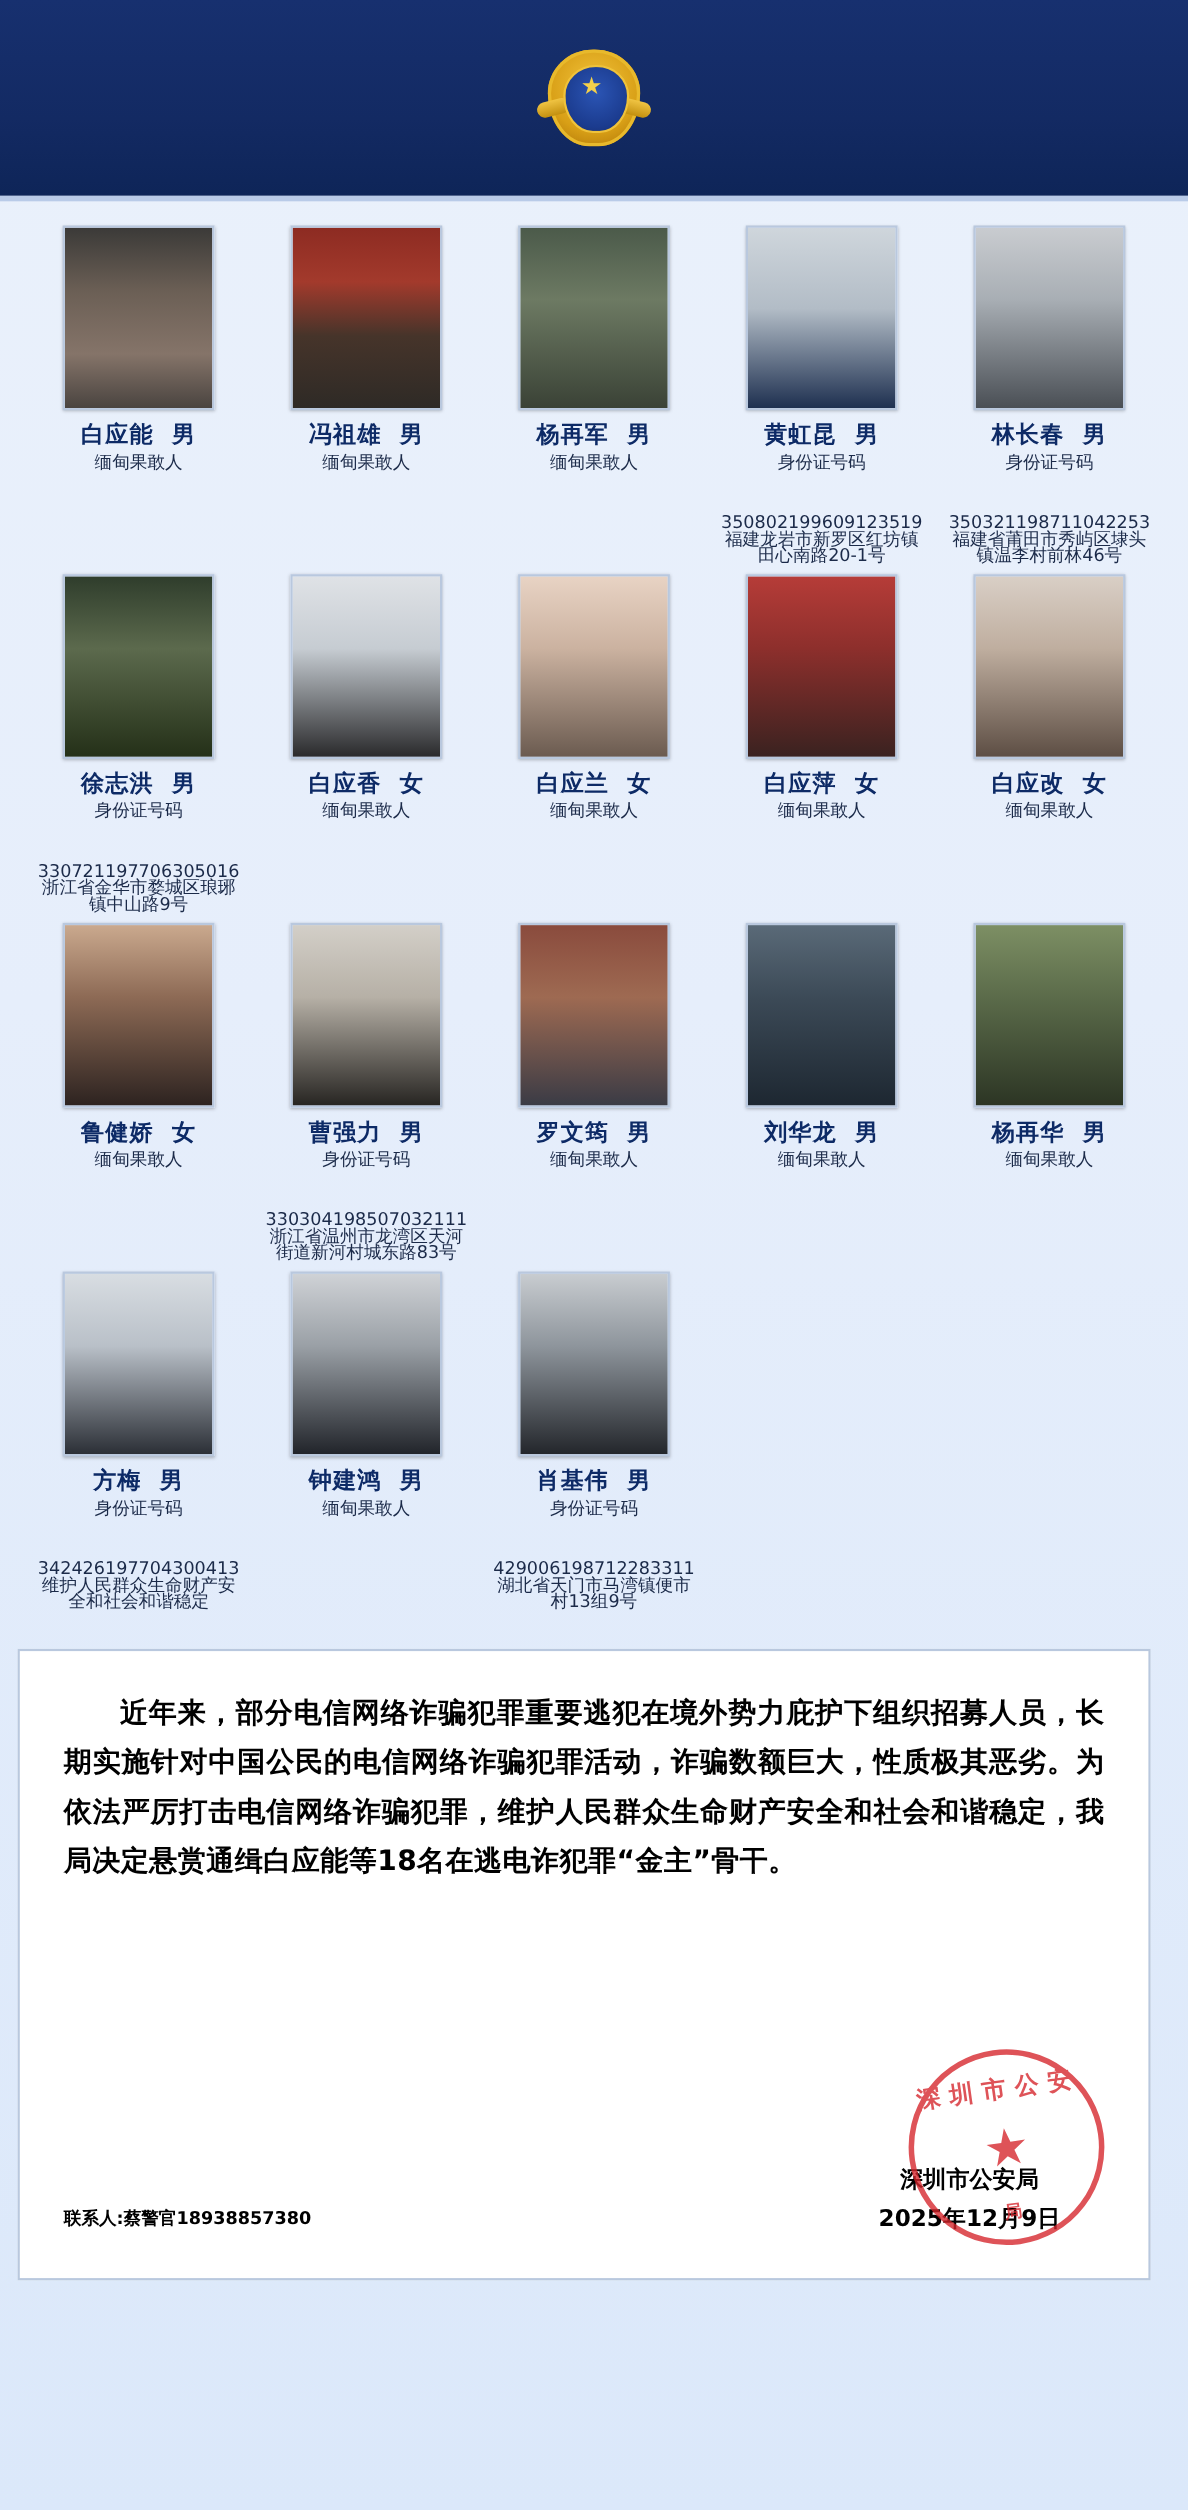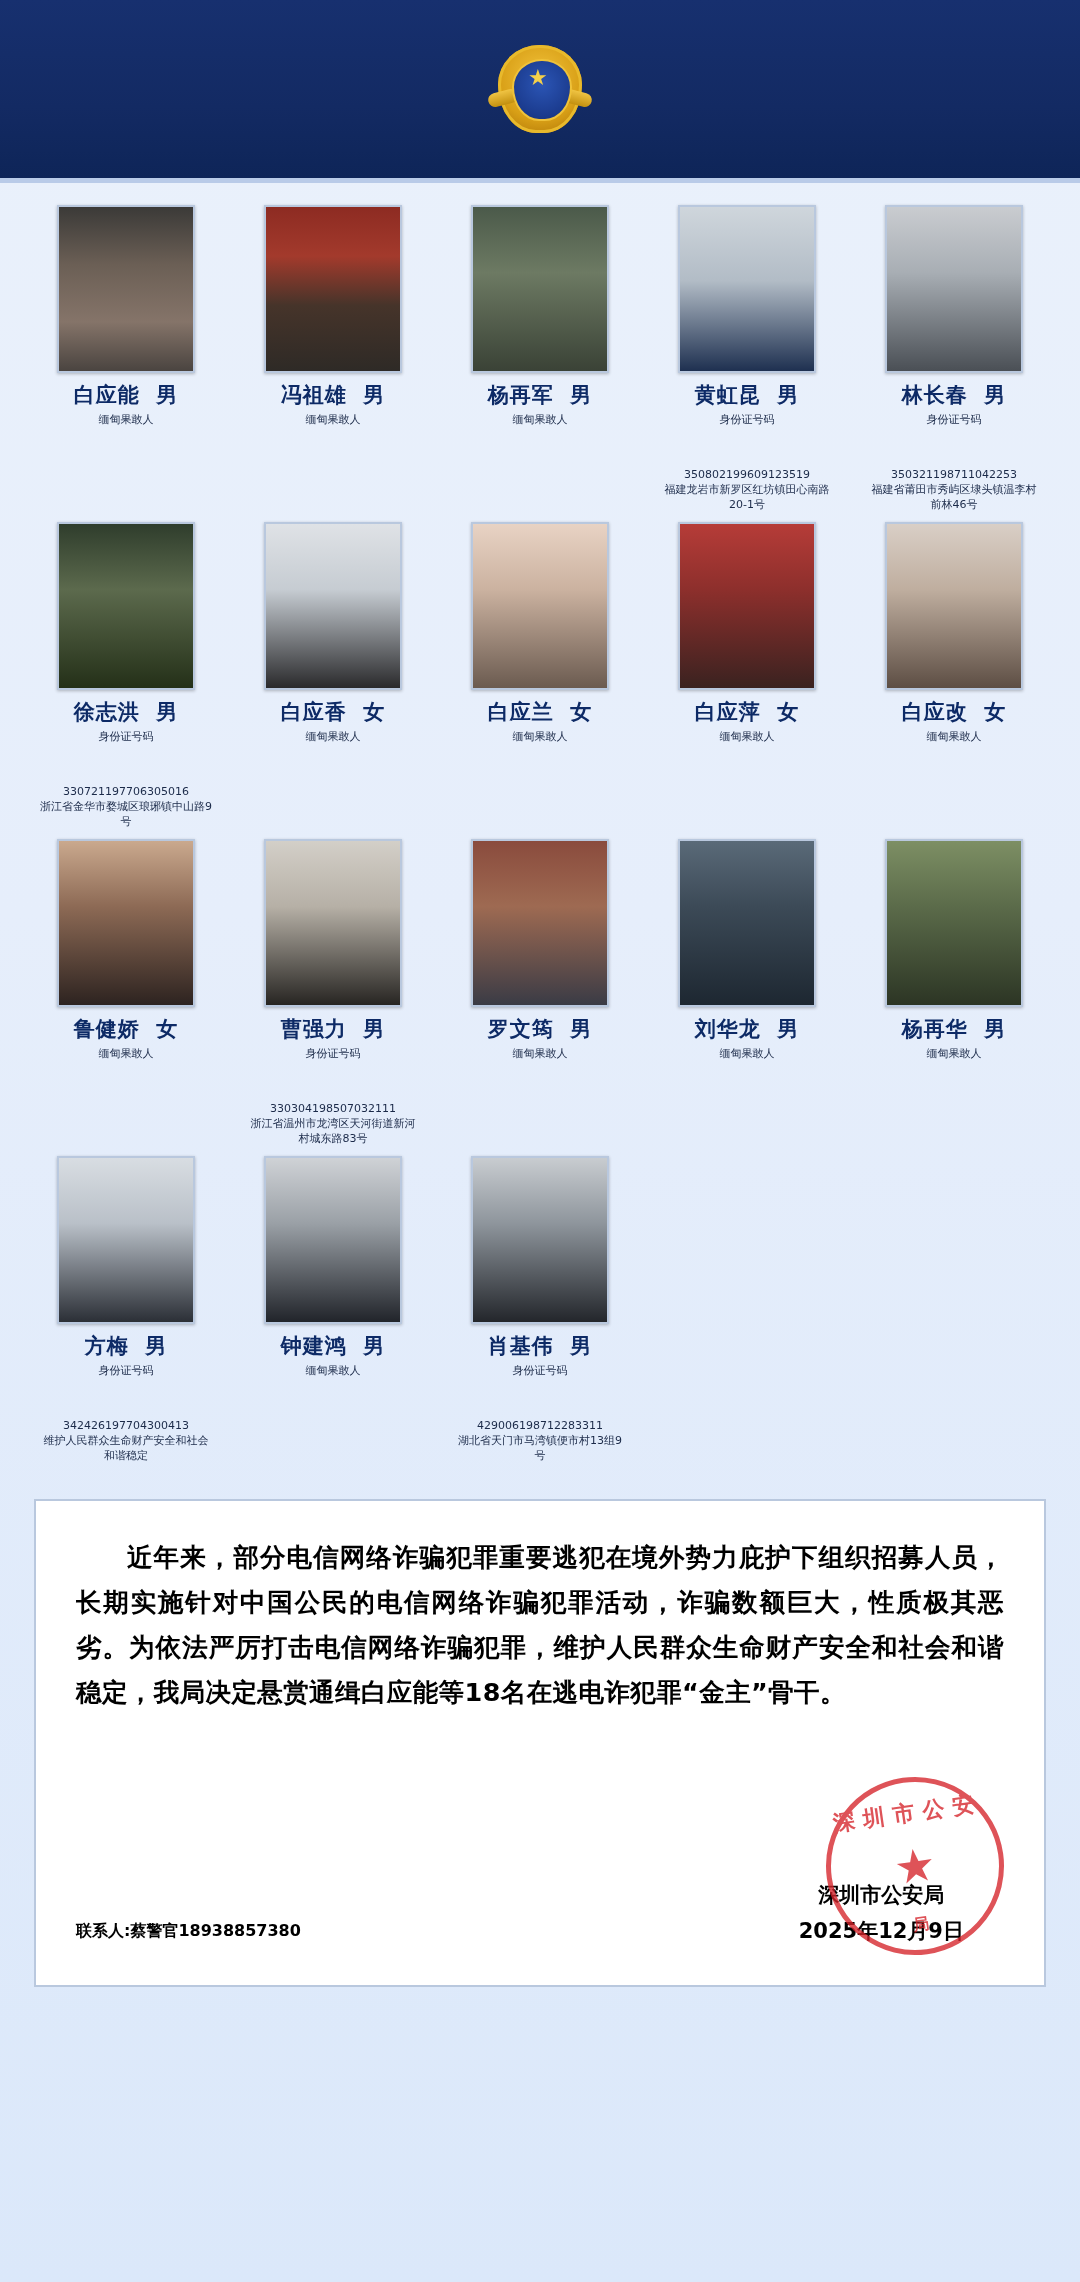--- a/index.html
+++ b/index.html
@@ -121,7 +121,7 @@
   }
   .detail {
     margin-top: 3px;
-    font-size: 11px;
+    font-size: 16px;
     line-height: 15px;
     color: #1b2a49;
     text-align: center;

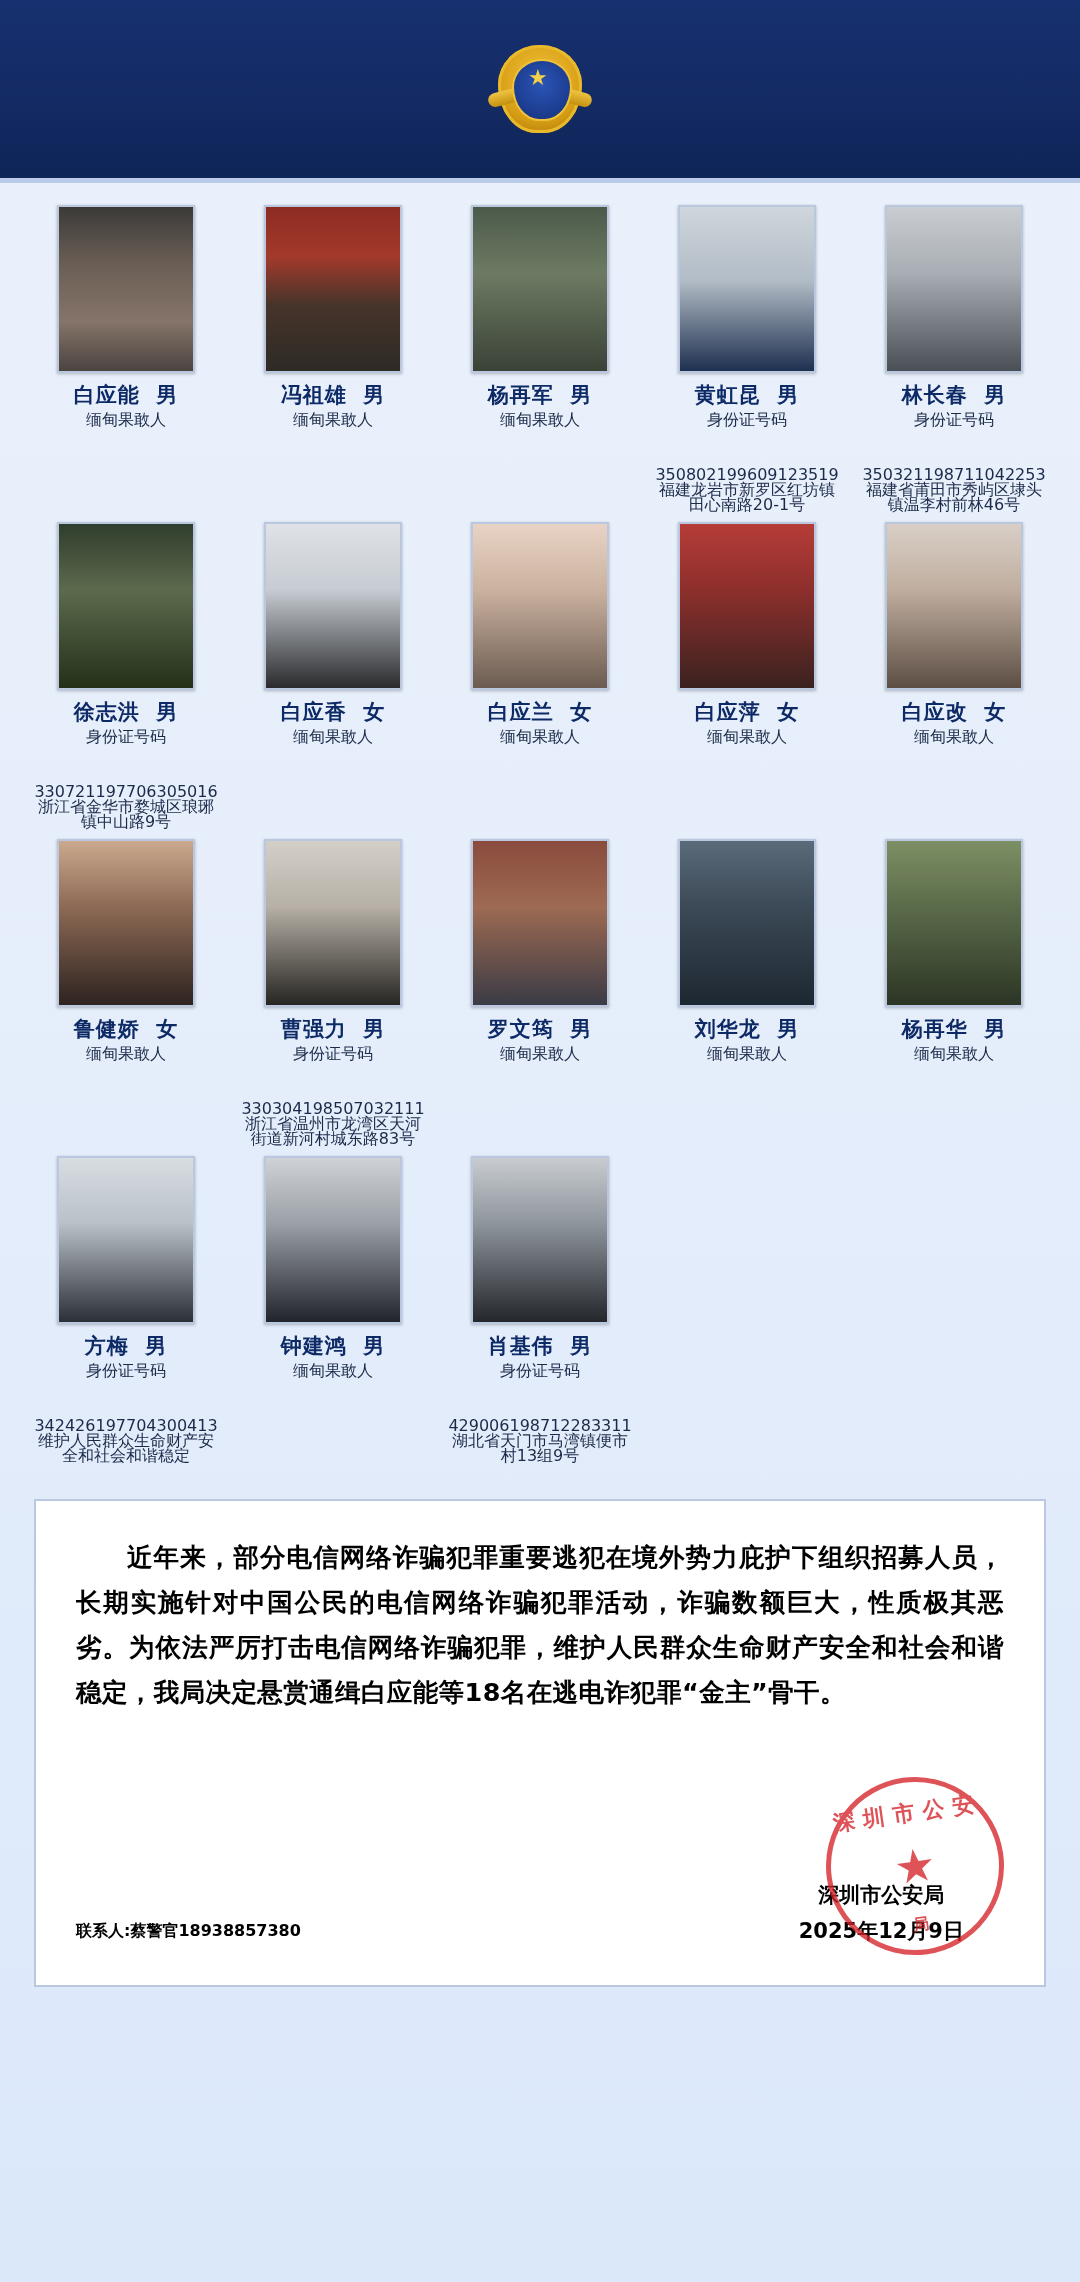--- a/index.html
+++ b/index.html
@@ -133,12 +133,12 @@
 
   
   .notice {
-    margin: 18px 34px 20px 34px;
+    margin: 18px 34px 20px 16px;
     background: #ffffff;
     border: 2px solid #b9c8de;
     padding: 34px 40px 39px 40px;
     position: relative;
-    height: 488px;
+    height: 574px;
     box-sizing: border-box;
   }
   .notice p {

